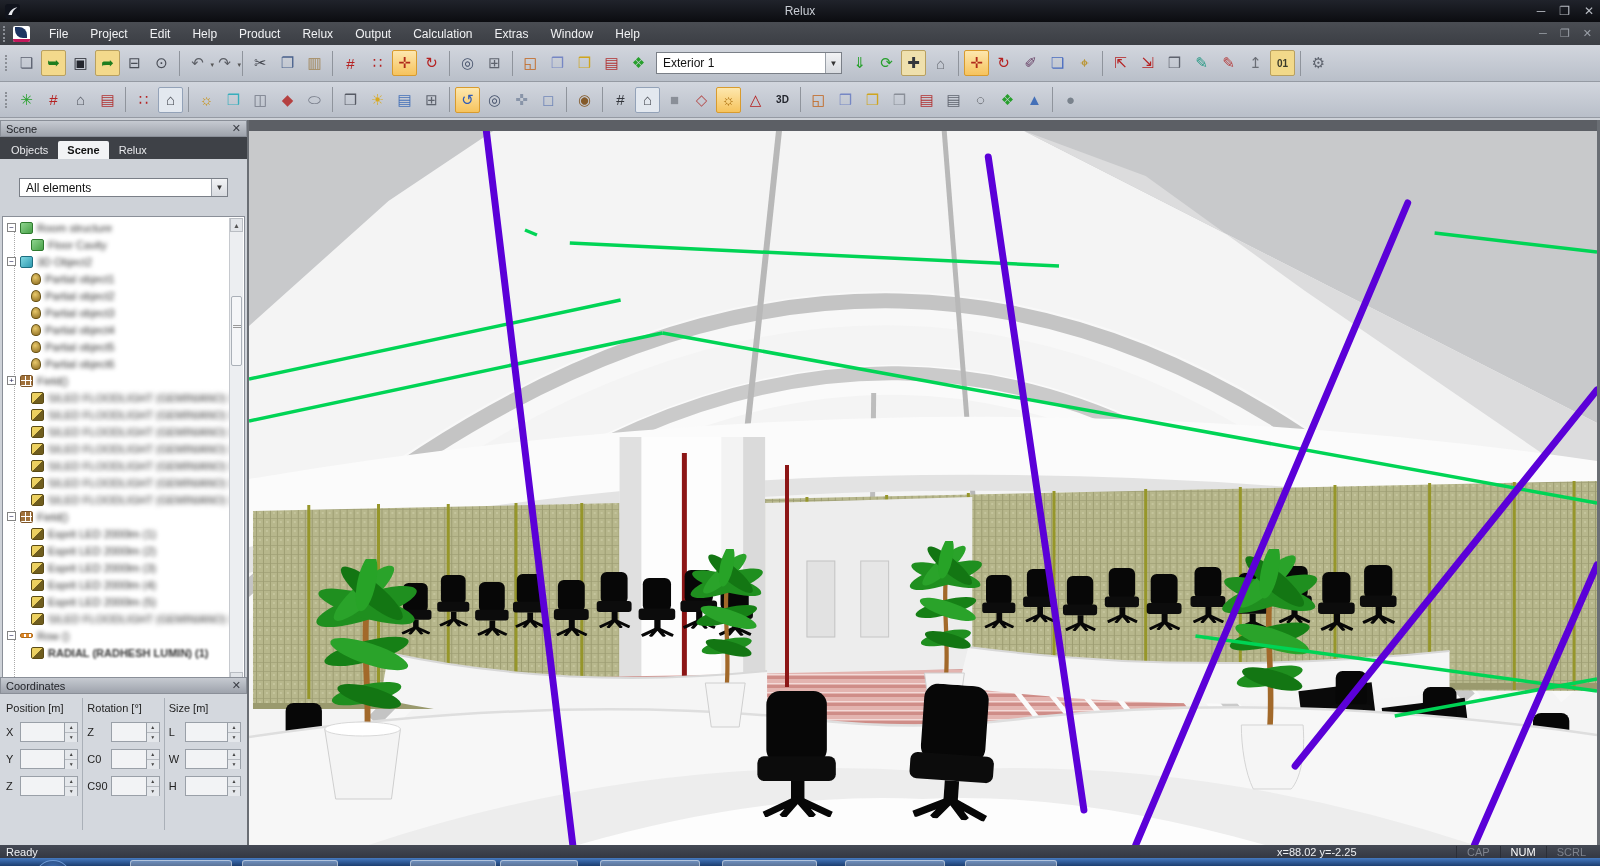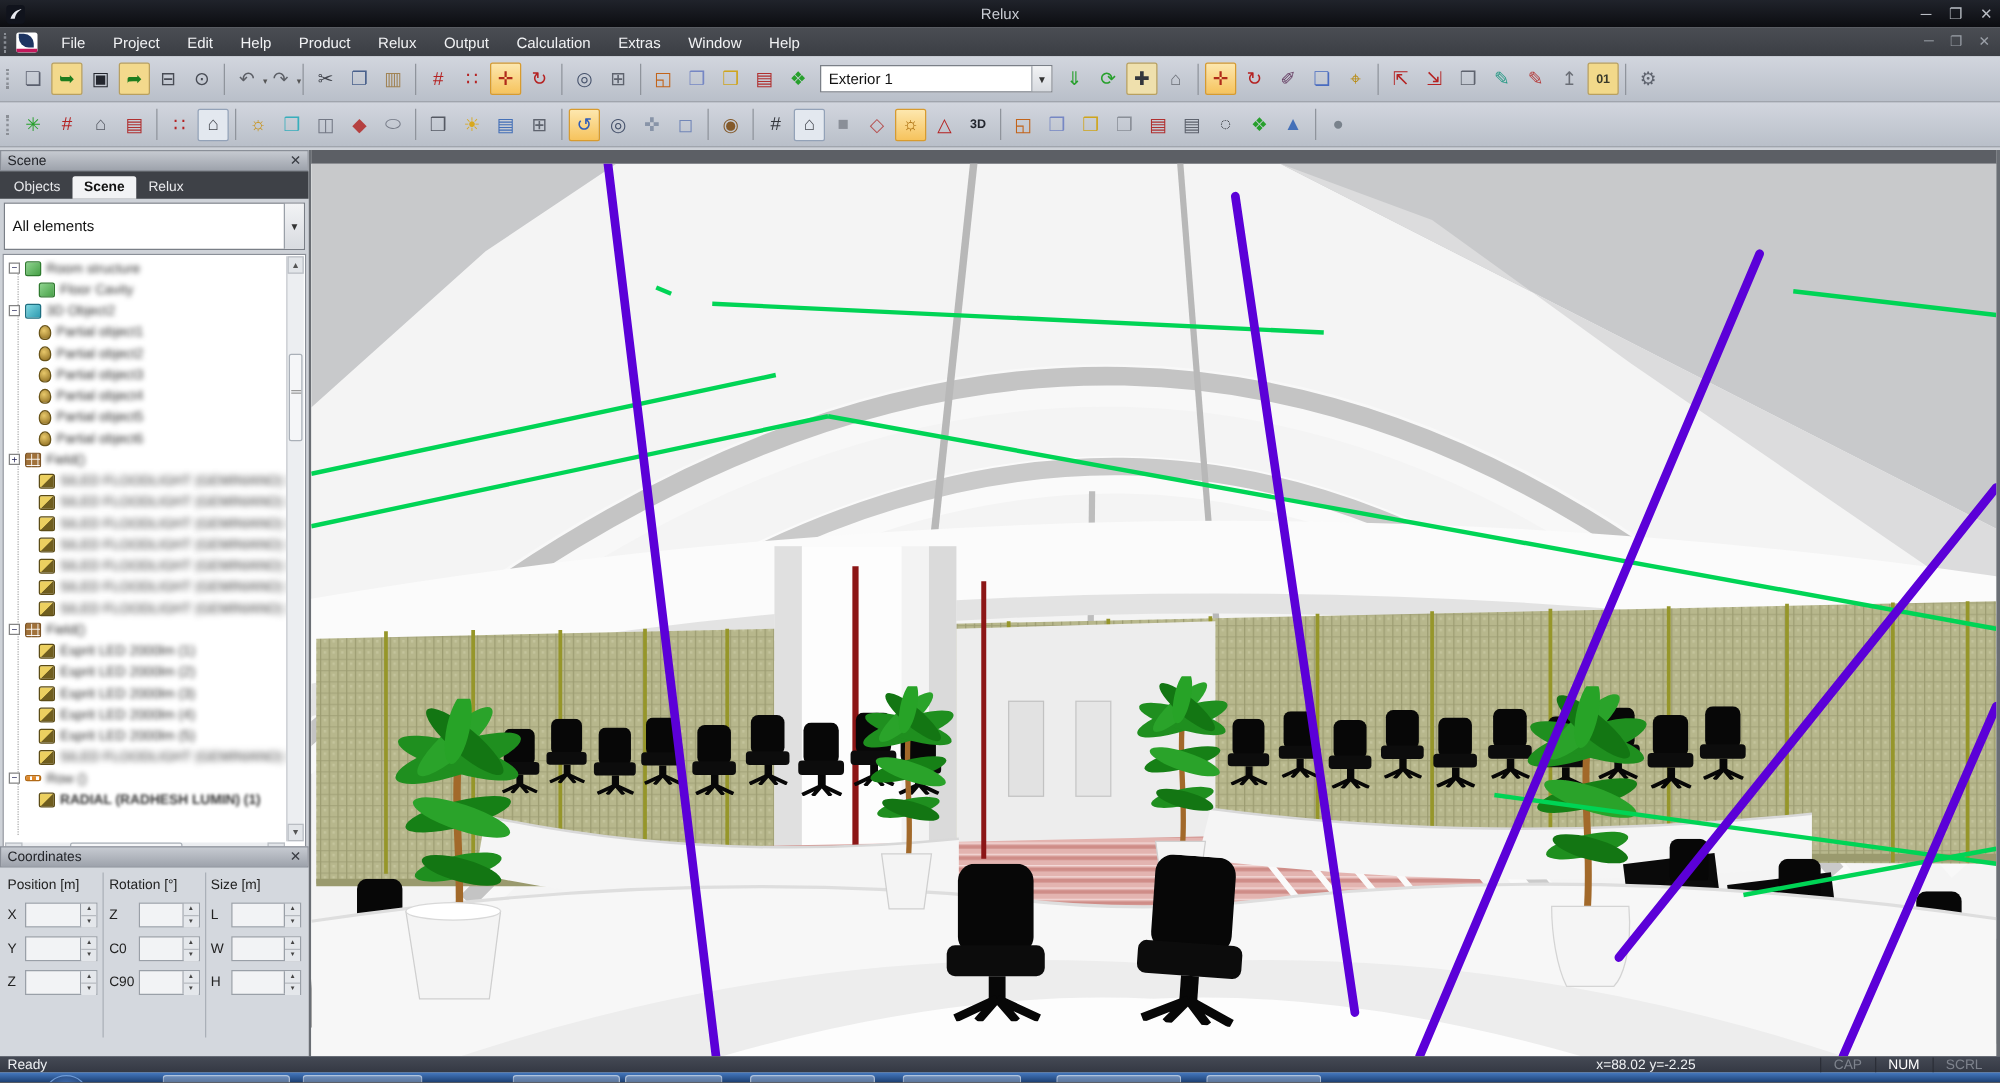--- a/index.html
+++ b/index.html
@@ -46,7 +46,7 @@
   #scene-tabs{height:22px;background:#3e4147;display:flex;align-items:flex-end;padding:2px 2px 0 2px;gap:1px;}
   .tab{font-size:11px;padding:3px 9px 3px 9px;color:#e8e9ec;cursor:default;border-radius:2px 2px 0 0;}
   .tab.active{background:#f2f3f5;color:#111;font-weight:bold;}
-  #filter-combo{margin:3px;height:38px;}
+  #filter-combo{margin:19px;height:19px;}
   #tree-wrap{position:relative;margin:0 2px;background:#fff;border:1px solid #8a8f98;height:486px;overflow:hidden;}
   #tree-rows{position:absolute;left:0;top:2px;right:15px;bottom:14px;overflow:hidden;}
   #tree-guide{position:absolute;left:11px;top:8px;bottom:20px;border-left:1px dotted #aaa;}

